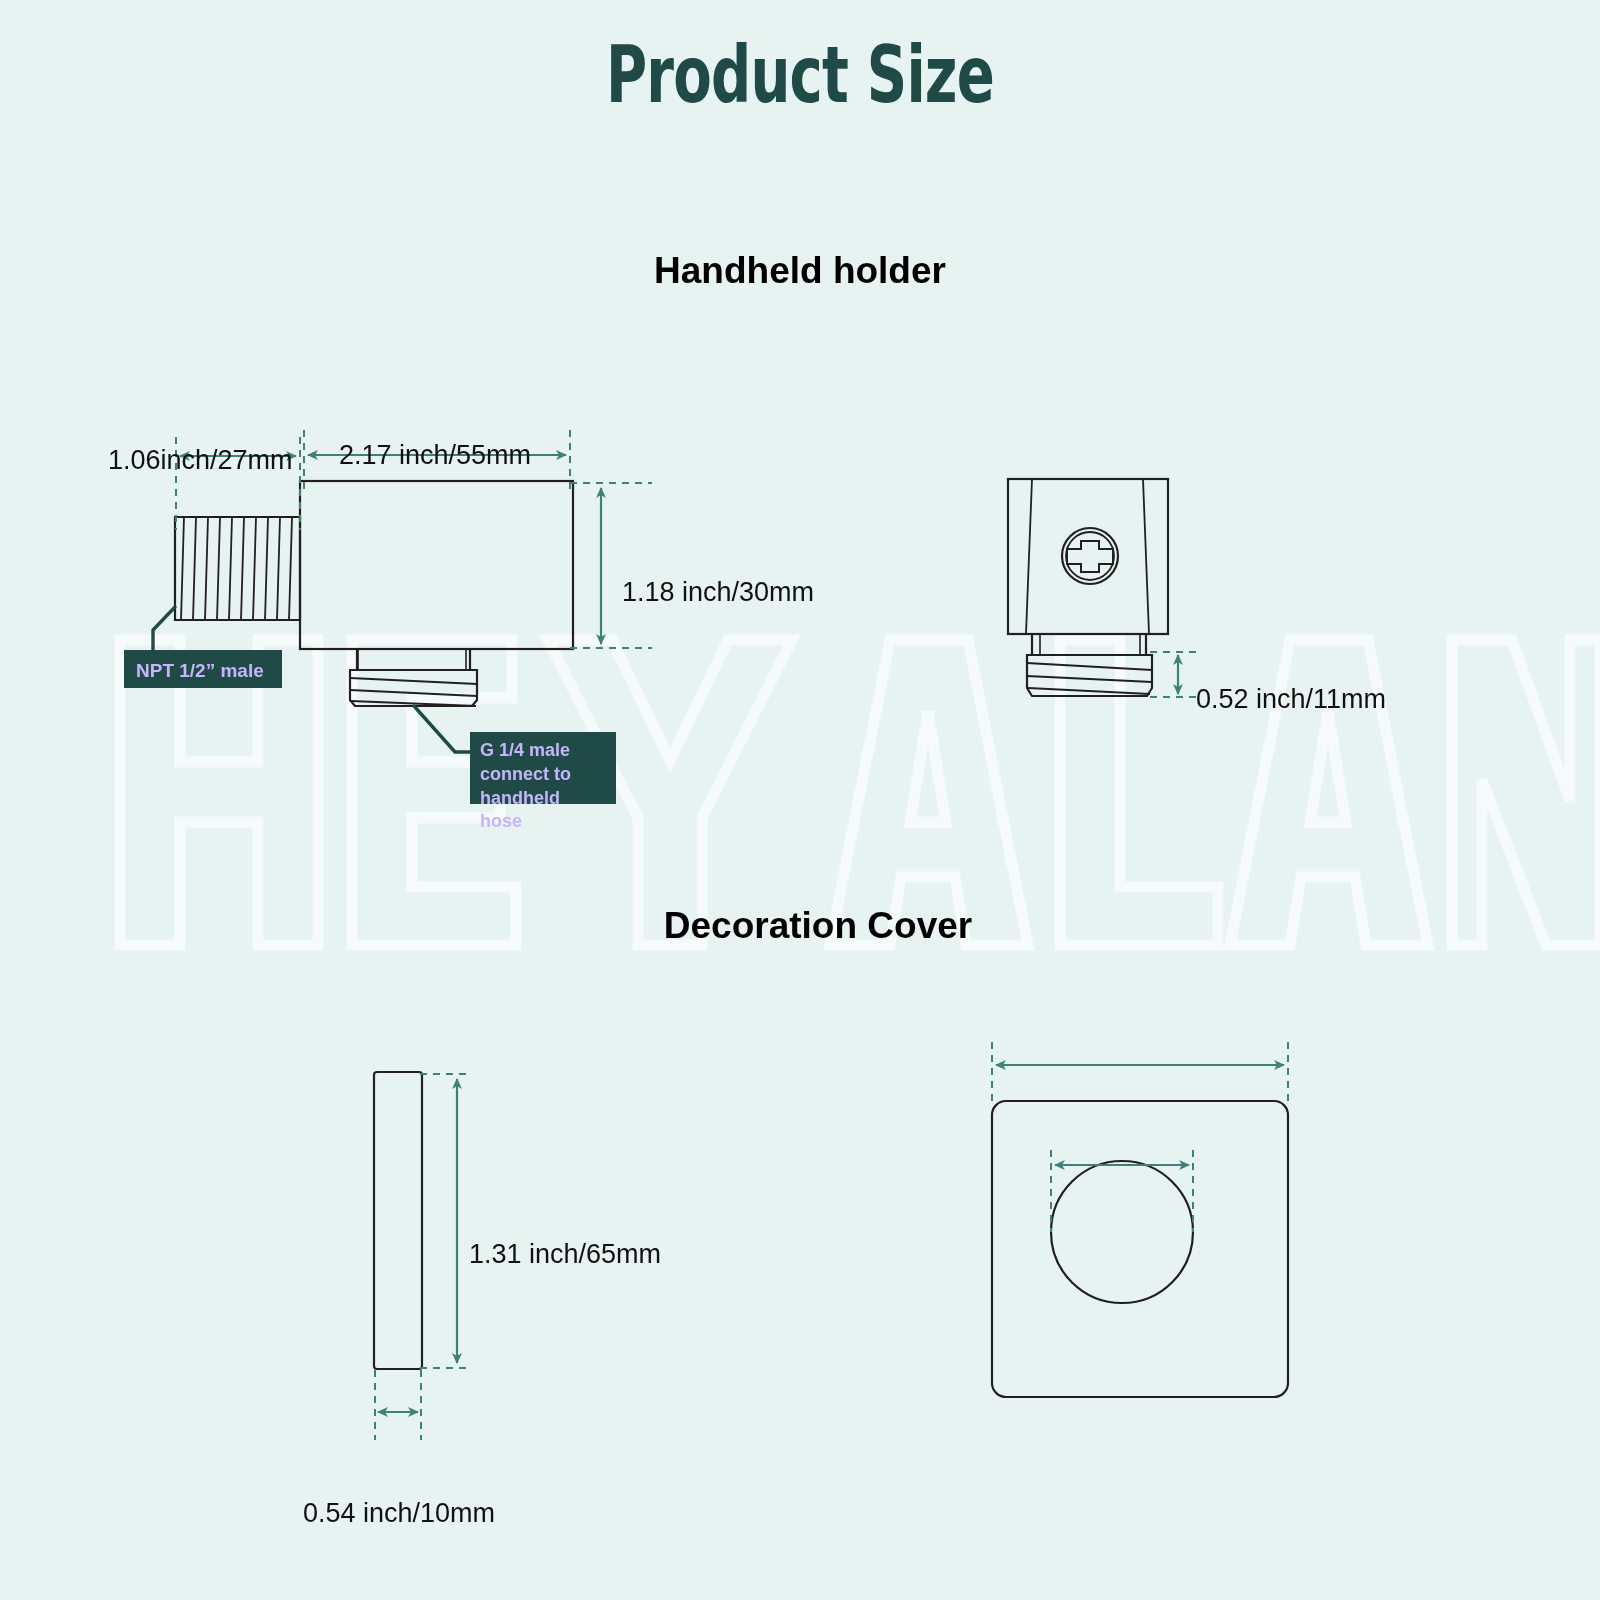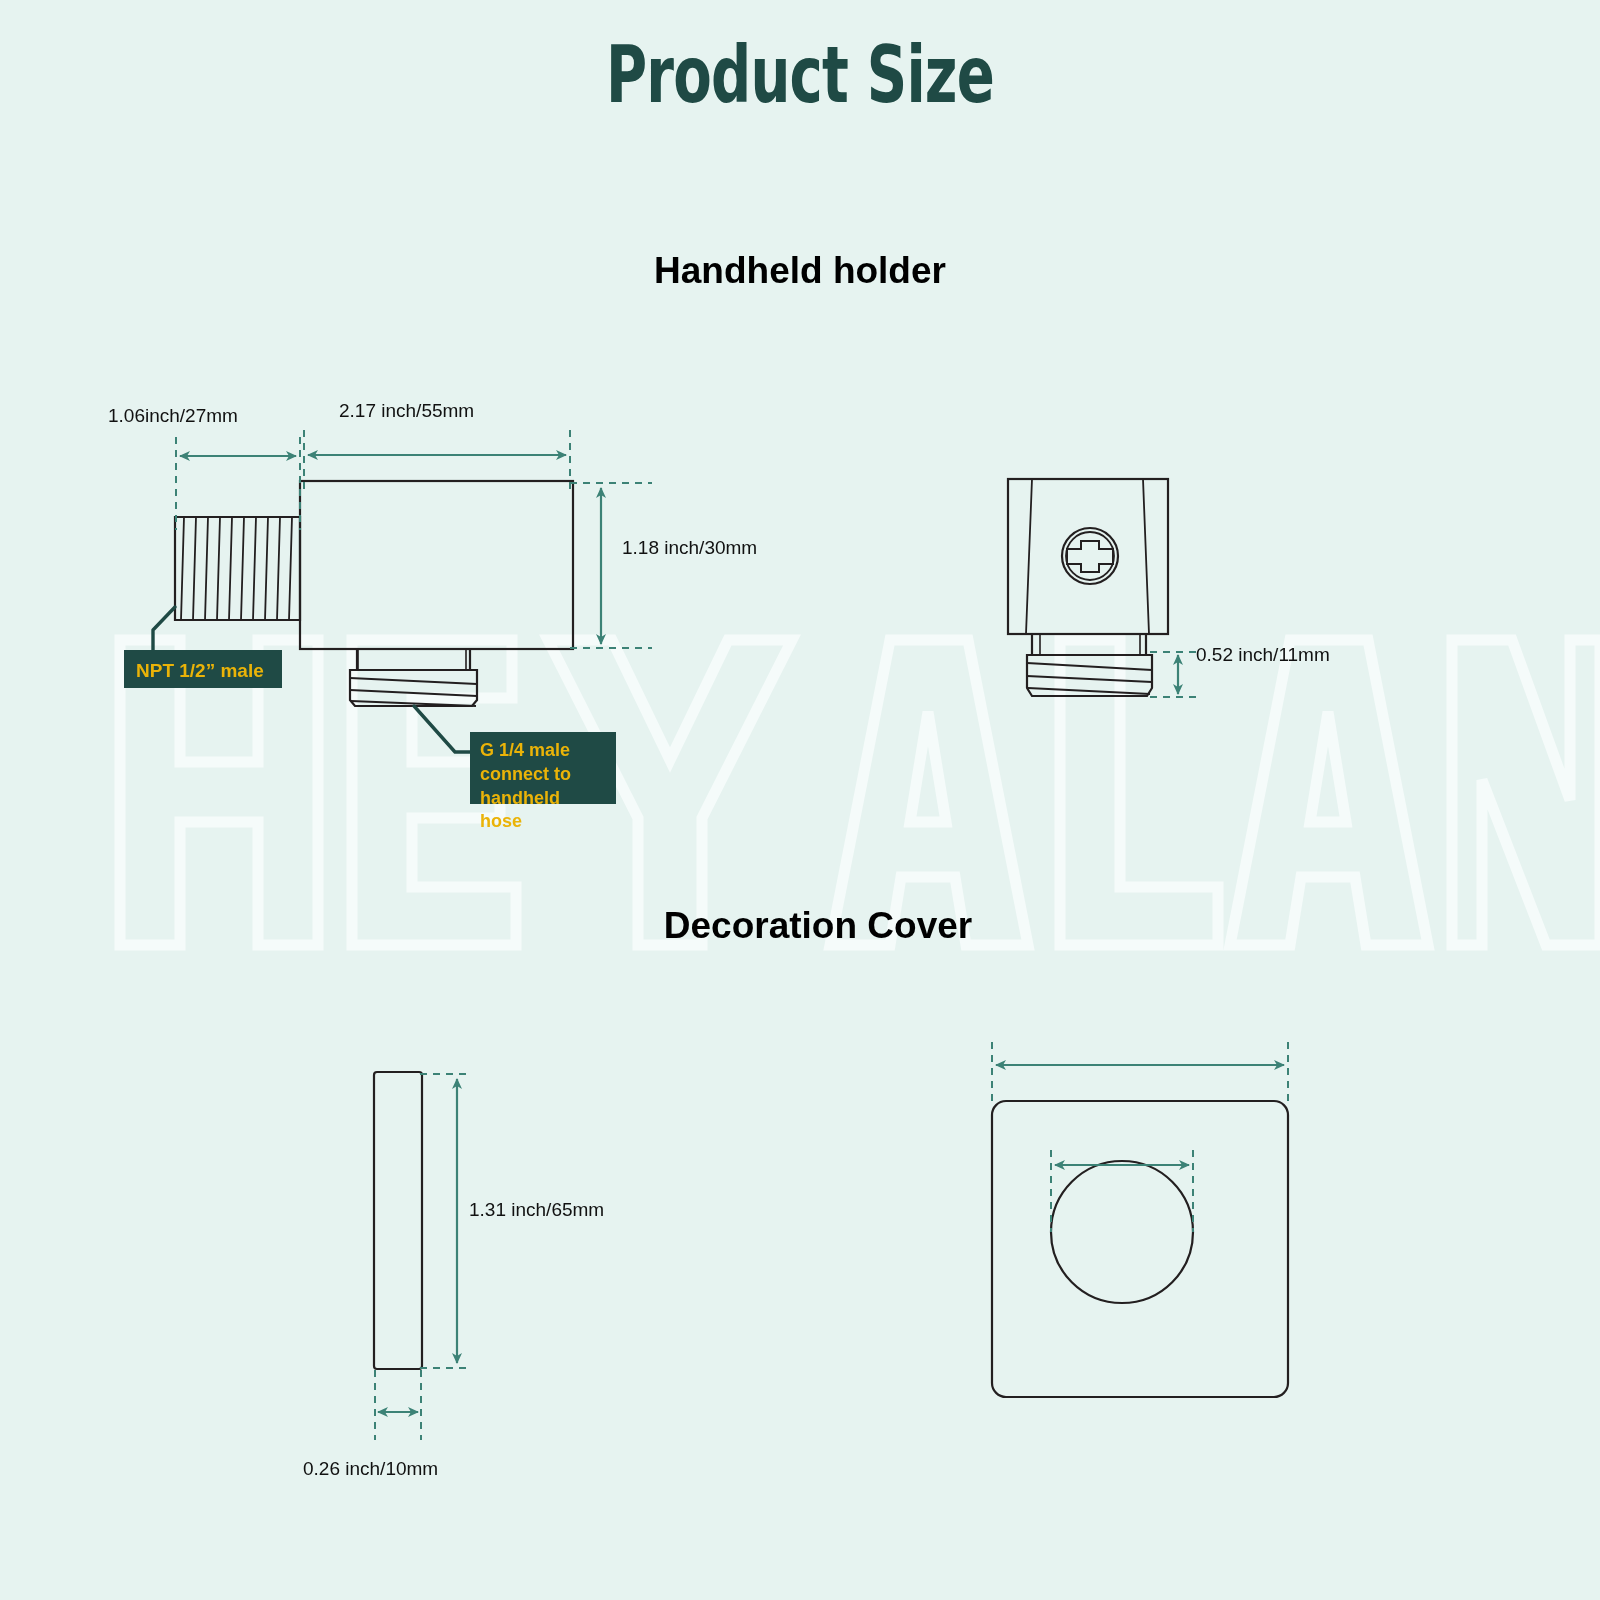--- a/index.html
+++ b/index.html
@@ -36,9 +36,10 @@
   .dim-label{
     position:absolute;
     font-family:"Liberation Sans",sans-serif;
-    font-size:19px;
+    font-size:27px;
     color:#111;
     white-space:nowrap;
+    margin-top:40px;
   }
   .callout{
     position:absolute;

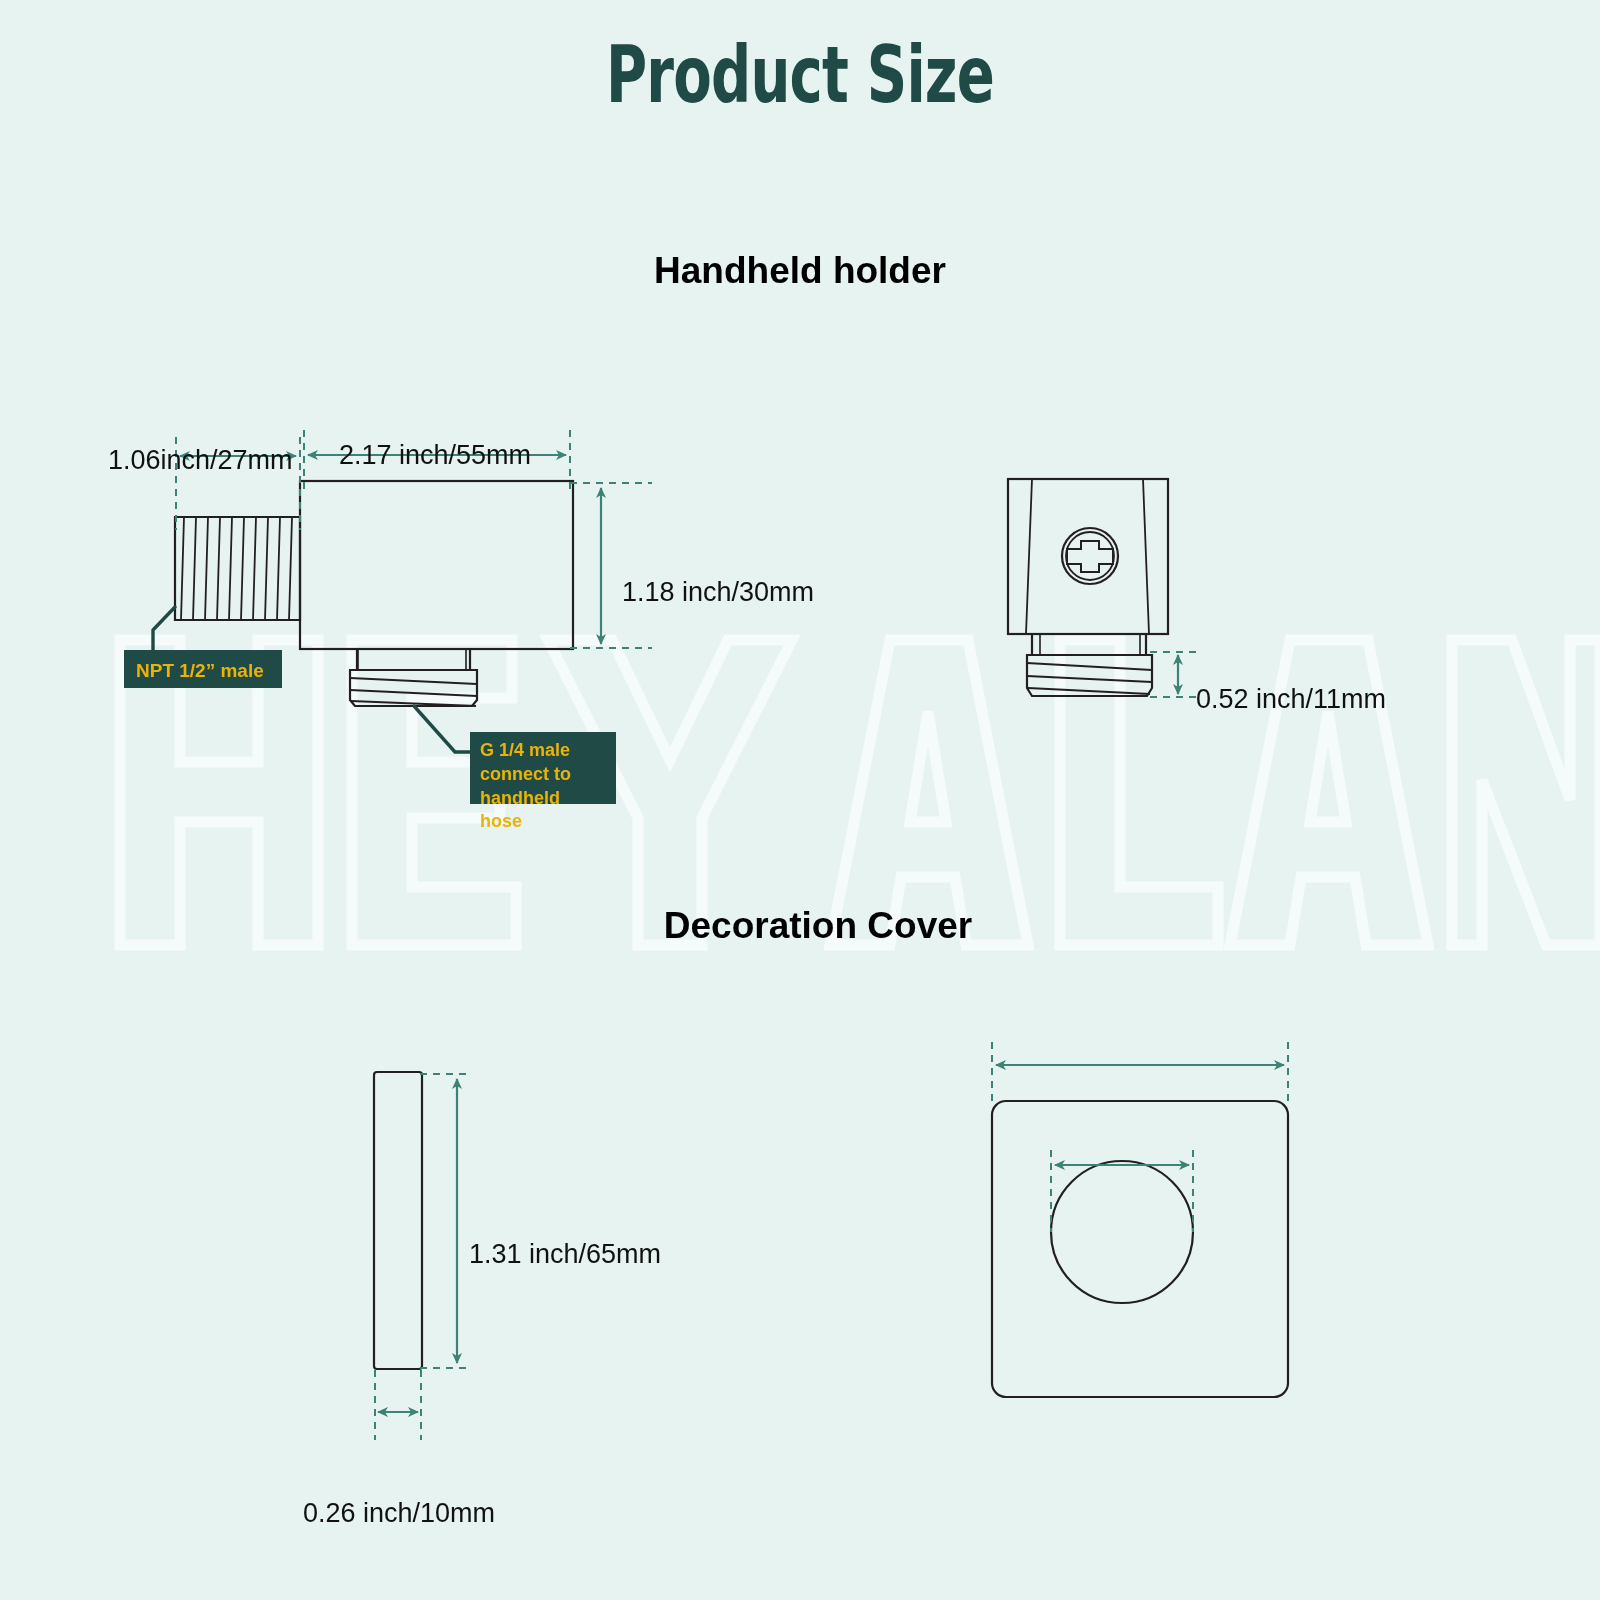--- a/index.html
+++ b/index.html
@@ -44,7 +44,7 @@
   .callout{
     position:absolute;
     background:#1f4a45;
-    color:#eab308;
+    color:#c4b5fd;
     font-family:"Liberation Sans",sans-serif;
     font-weight:bold;
     font-size:19px;

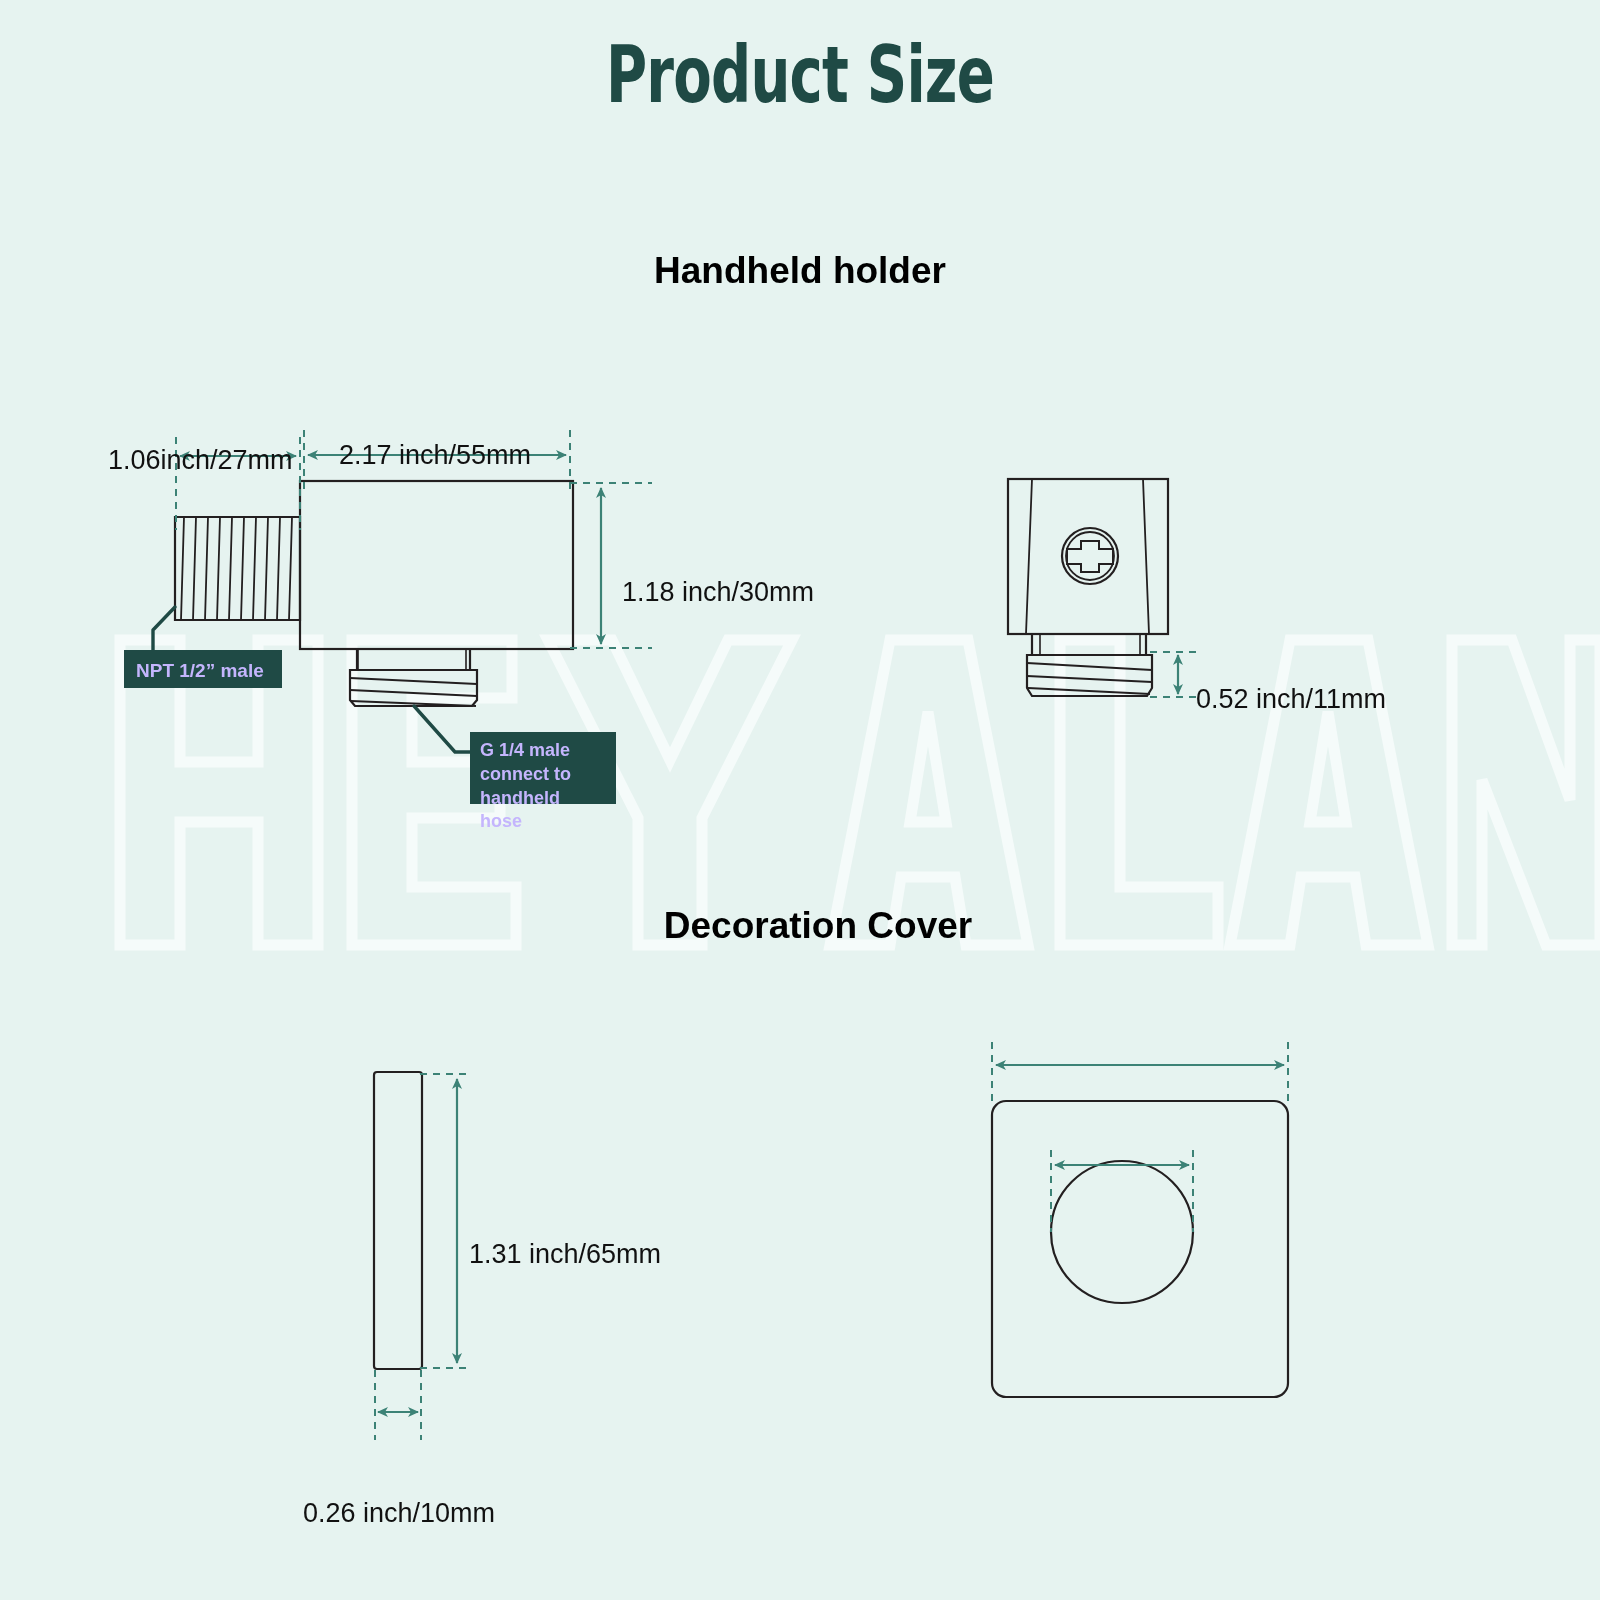--- a/index.html
+++ b/index.html
@@ -207,7 +207,7 @@
 
   <div class="dim-label" style="left:469px;top:1199px;">1.31 inch/65mm</div>
 
-  <div class="dim-label" style="left:303px;top:1458px;">0.26 inch/10mm</div>
+  <div class="dim-label" style="left:303px;top:1458px;">0.54 inch/10mm</div>
 
   <div class="callout" id="callout-npt">NPT 1/2” male</div>
 

